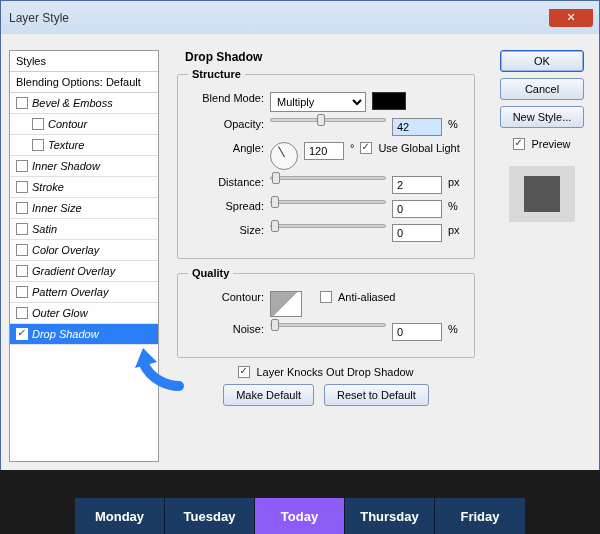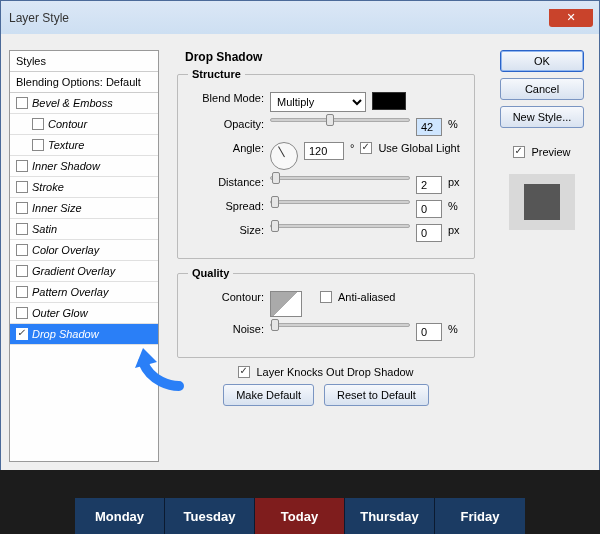--- a/index.html
+++ b/index.html
@@ -22,7 +22,7 @@
   .lbl { width:76px; text-align:right; }
   .slider { flex:1; height:4px; background:#d0d0d0; border:1px solid #aaa; position:relative; border-radius:2px; }
   .thumb { position:absolute; top:-5px; width:8px; height:12px; background:#e6e6e6; border:1px solid #888; border-radius:2px; }
-  .num { width:26px; height:18px; border:1px solid #888; background:#fff; padding:1px 4px; font-size:11px; }
+  .num { width:50px; height:18px; border:1px solid #888; background:#fff; padding:1px 4px; font-size:11px; }
   .num.blue { background:#cfe6ff; }
   .unit { width:16px; }
   .dial { width:28px; height:28px; border:1px solid #888; border-radius:50%; background:#f8f8f8; position:relative; }

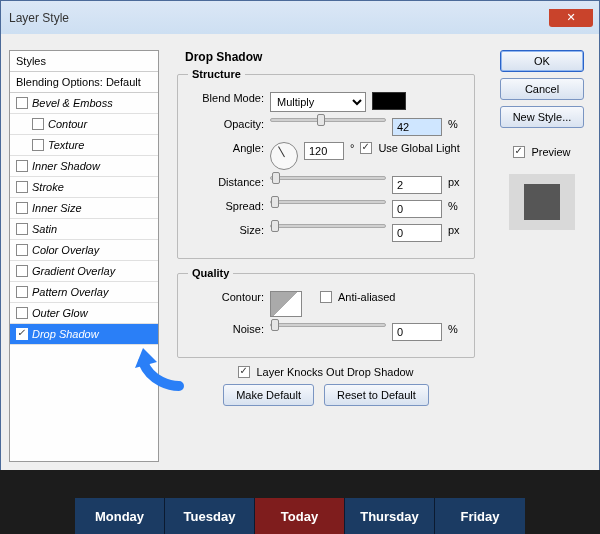--- a/index.html
+++ b/index.html
@@ -202,7 +202,7 @@
       <button class="btn primary">OK</button>
       <button class="btn">Cancel</button>
       <button class="btn">New Style...</button>
-      <div class="line" style="margin-top:12px">
+      <div class="line" style="margin-top:4px">
           <span class="cb on"></span>
           <span>Preview</span>
         </div>

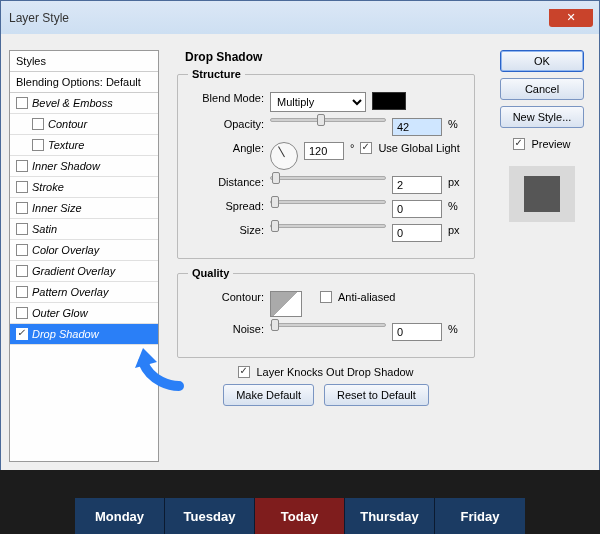--- a/index.html
+++ b/index.html
@@ -41,7 +41,7 @@
   .tabrow { display:flex; }
   .tab { width:90px; height:36px; color:#fff; font-size:13px; font-weight:bold; display:flex; align-items:center; justify-content:center; border-right:1px solid #0b1a30; background:#1b3b63; }
   .tab:last-child { border-right:none; }
-  .tab.today { background:#7f1d1d; }
+  .tab.today { background:#8b5cf6; }
   .defaults { display:flex; gap:10px; justify-content:center; margin-top:4px; }
 </style>
 </head>

